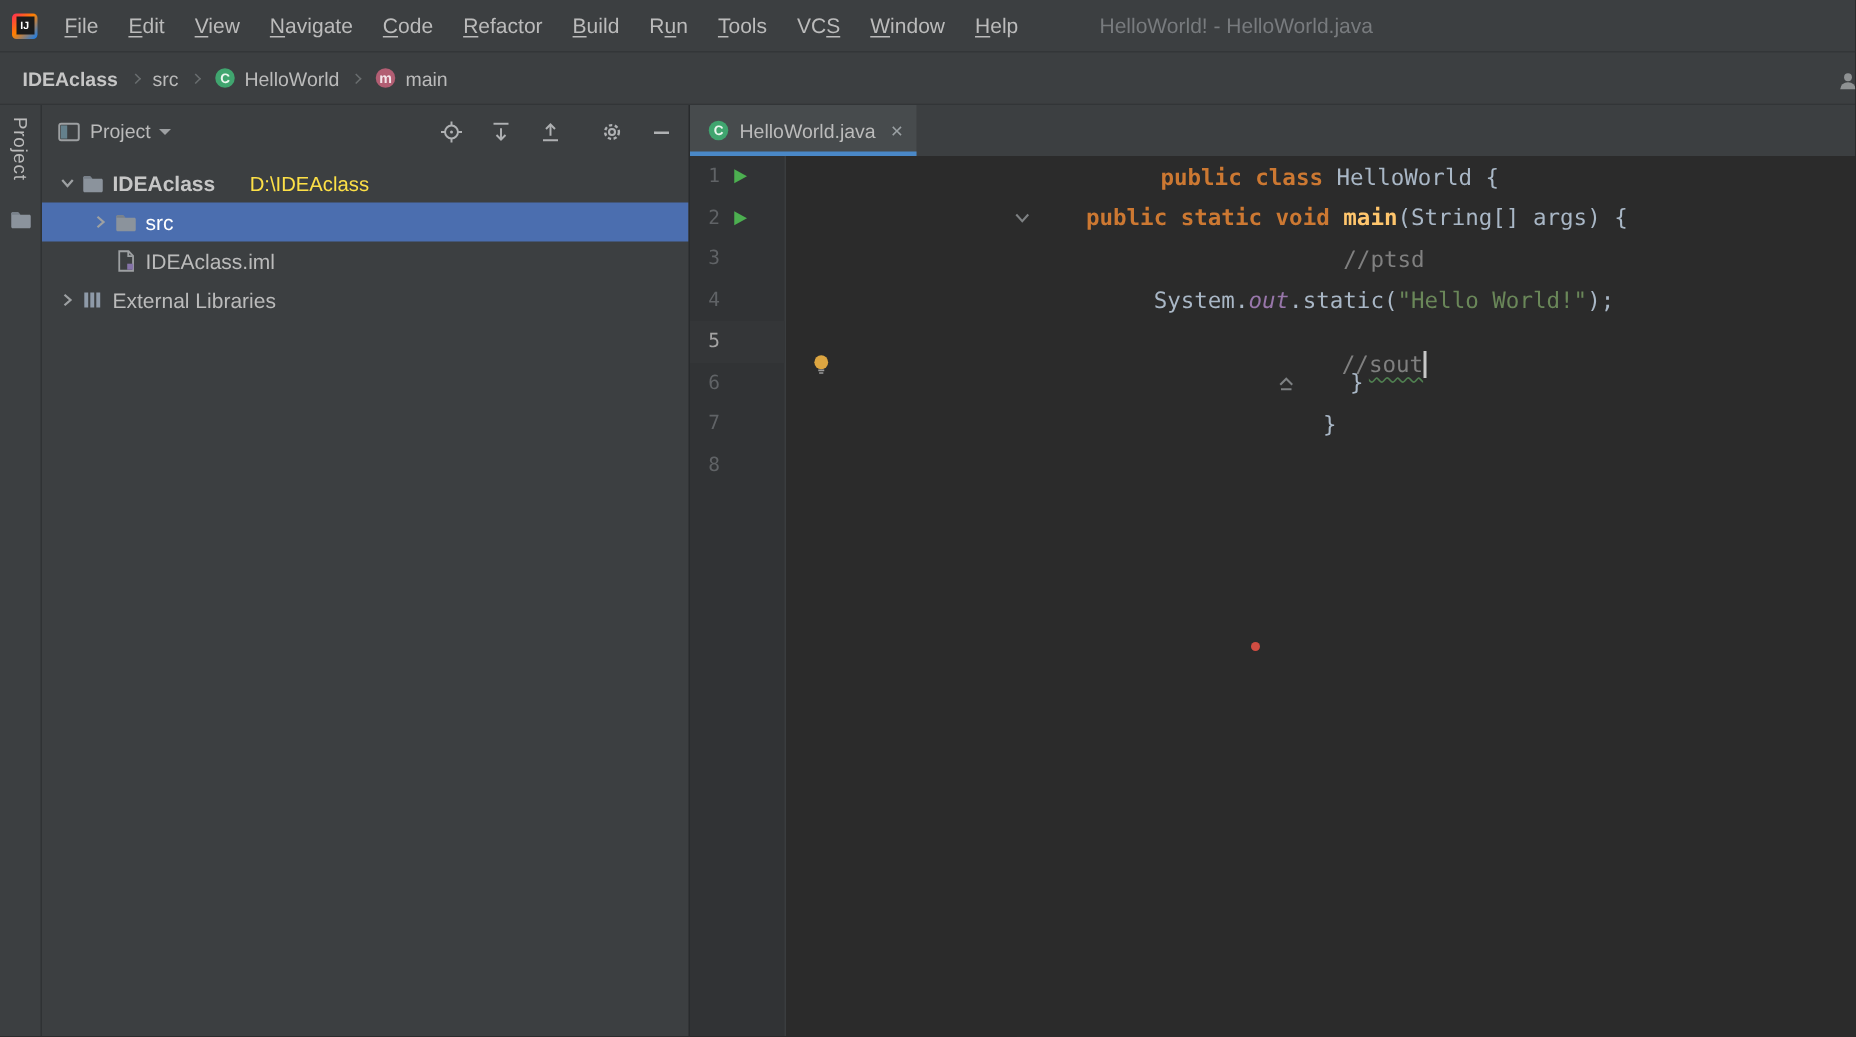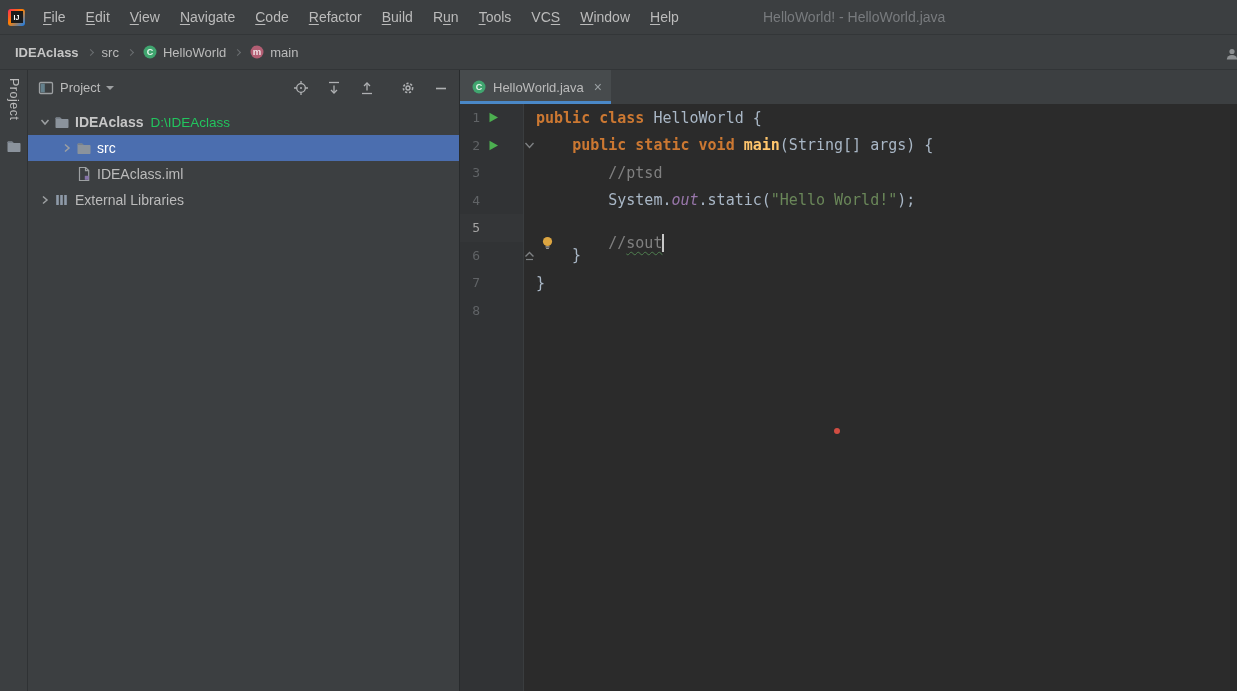--- a/index.html
+++ b/index.html
@@ -17,7 +17,7 @@
   .menubar { display: flex; height: 100%; align-items: center; }
   .menu-item { padding: 0 10px; font-size: 14px; color: #bbbbbb; line-height: 34px; cursor: default; }
   .menu-item u { text-decoration: underline; text-underline-offset: 2px; }
-  .window-title { position: absolute; left: 763px; top: 0; line-height: 34px; font-size: 14px; color: #787b7e; }
+  .window-title { position: absolute; left: 733px; top: 0; line-height: 34px; font-size: 14px; color: #787b7e; }
   
   .crumbbar { height: 35px; background: #3c3f41; border-top: 1px solid #333638;
               display: flex; align-items: center; padding-left: 15px; position: relative; }

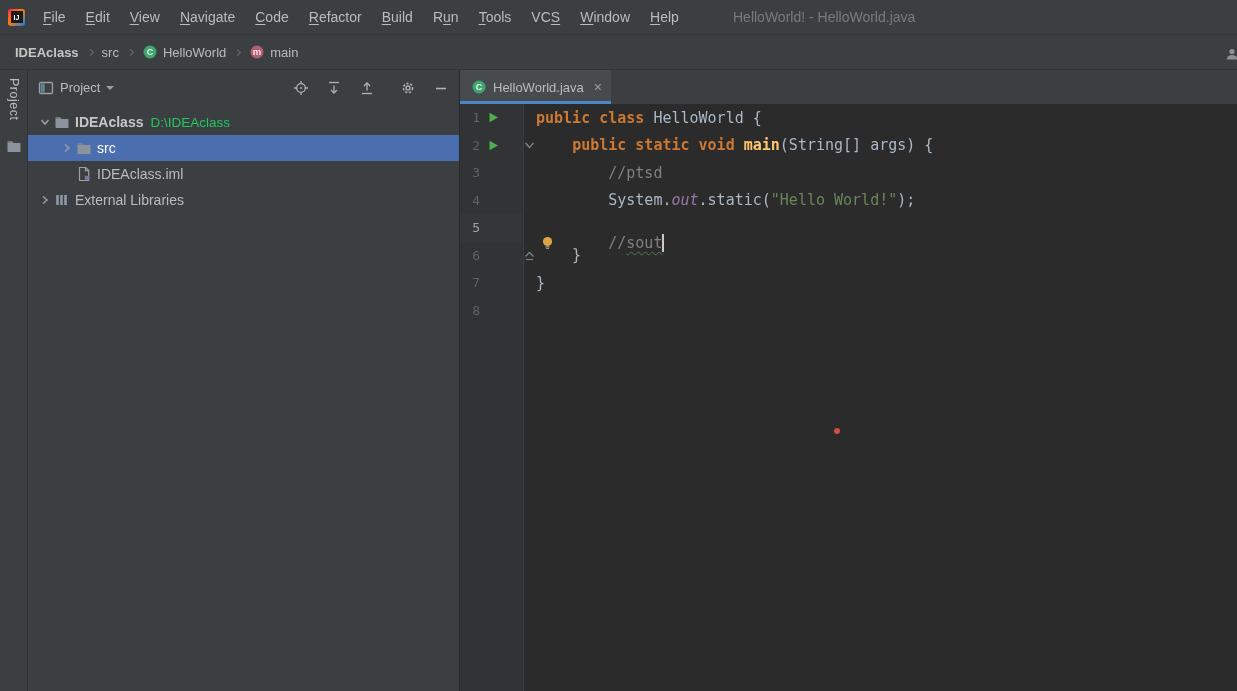--- a/index.html
+++ b/index.html
@@ -52,7 +52,7 @@
   .tree-icon { width: 17px; height: 16px; margin-right: 5px; display: inline-flex; align-items: center; justify-content: center; flex-shrink: 0; }
   .tree-label.bold { font-weight: bold; color: #c6c6c6; }
   .tree-row.selected .tree-label { color: #ffffff; }
-  .tree-suffix { color: #22c55e; margin-left: 7px; font-size: 13.5px; }
+  .tree-suffix { color: #fde047; margin-left: 23px; font-size: 13.5px; }
   
   .editor-col { flex: 1; min-width: 0; display: flex; flex-direction: column; background: var(--editor-bg, #2b2b2b); }
   .tab-bar { height: 34px; background: #3c3f41; display: flex; flex-shrink: 0; }

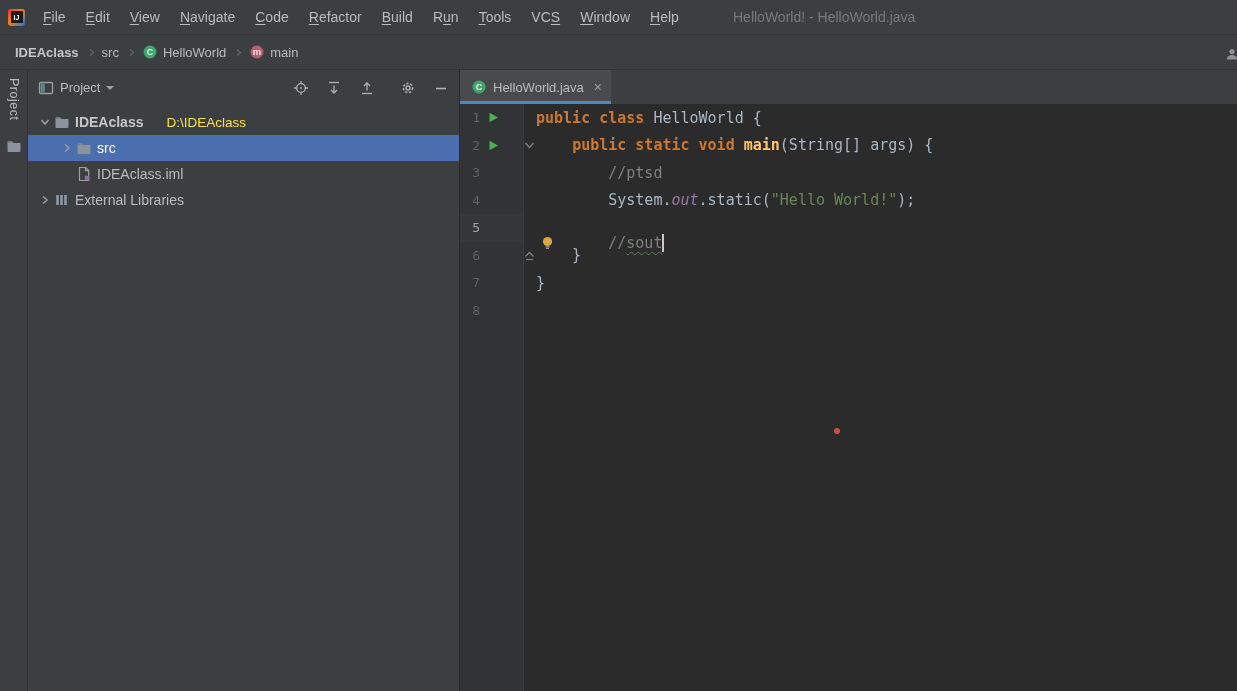--- a/index.html
+++ b/index.html
@@ -70,7 +70,7 @@
   .lnum { width: 20px; text-align: right; font-size: 13px; color: #606366; flex-shrink: 0; }
   .code-line.current .lnum { color: #a4a3a3; }
   .gicon { flex: 1; display: flex; align-items: center; padding-left: 8px; }
-  .line-body { flex: 1; display: flex; align-items: center; position: relative; min-width: 0; }
+  .line-body { flex: 1; display: flex; align-items: center; position: relative; min-width: 0; justify-content: center; }
   .fold { width: 13px; display: inline-flex; align-items: center; justify-content: center; flex-shrink: 0; }
   .codetext { white-space: pre; }
   .tok-kw { color: var(--keyword, #cc7832); font-weight: bold; }

